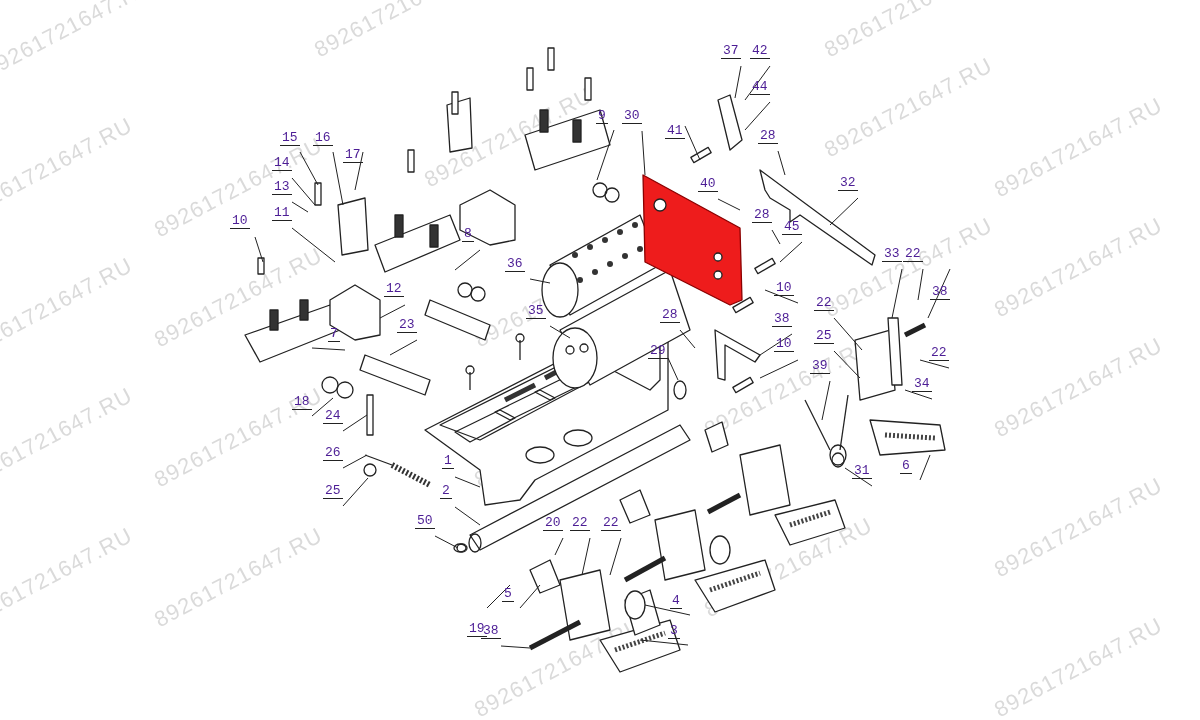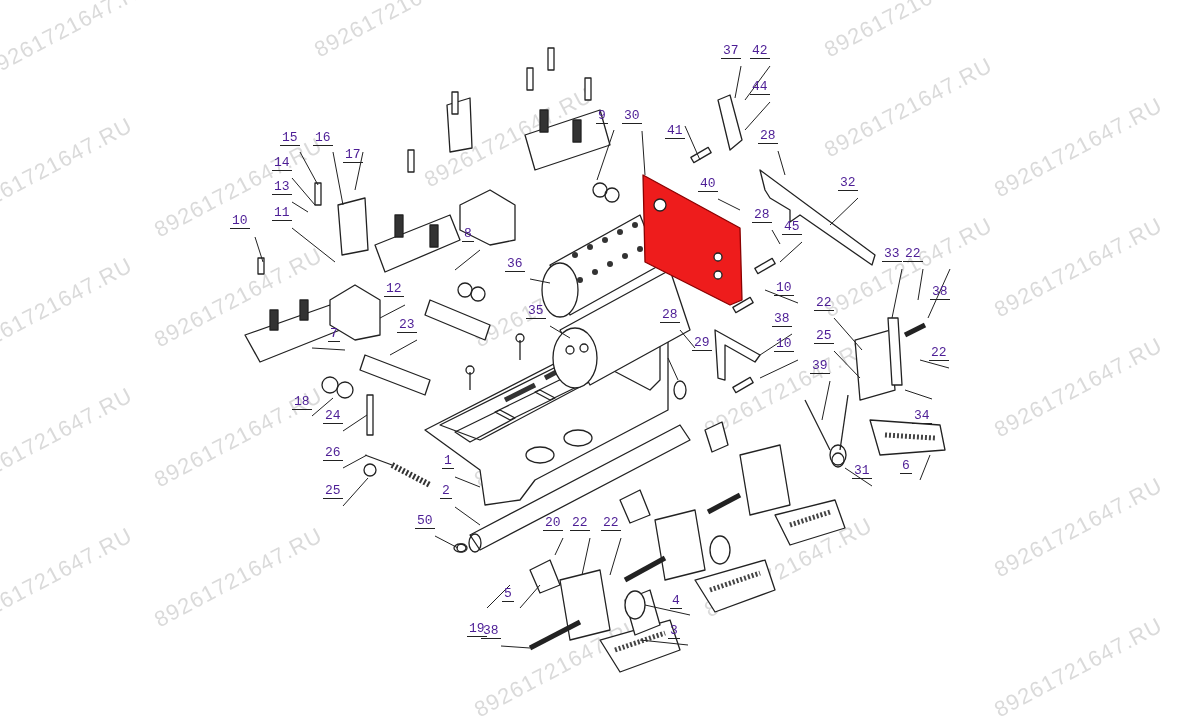--- a/index.html
+++ b/index.html
@@ -301,7 +301,7 @@
       <div class="callout" style="left: 758px; top: 129px;"><span>28</span></div>
       <div class="callout" style="left: 752px; top: 208px;"><span>28</span></div>
       <div class="callout" style="left: 660px; top: 308px;"><span>28</span></div>
-      <div class="callout" style="left: 648px; top: 336px; margin-left: 44px;"><span>29</span></div>
+      <div class="callout" style="left: 648px; top: 344px;"><span>29</span></div>
       <div class="callout" style="left: 622px; top: 109px;"><span>30</span></div>
       <div class="callout" style="left: 852px; top: 464px;"><span>31</span></div>
       <div class="callout" style="left: 838px; top: 176px;"><span>32</span></div>

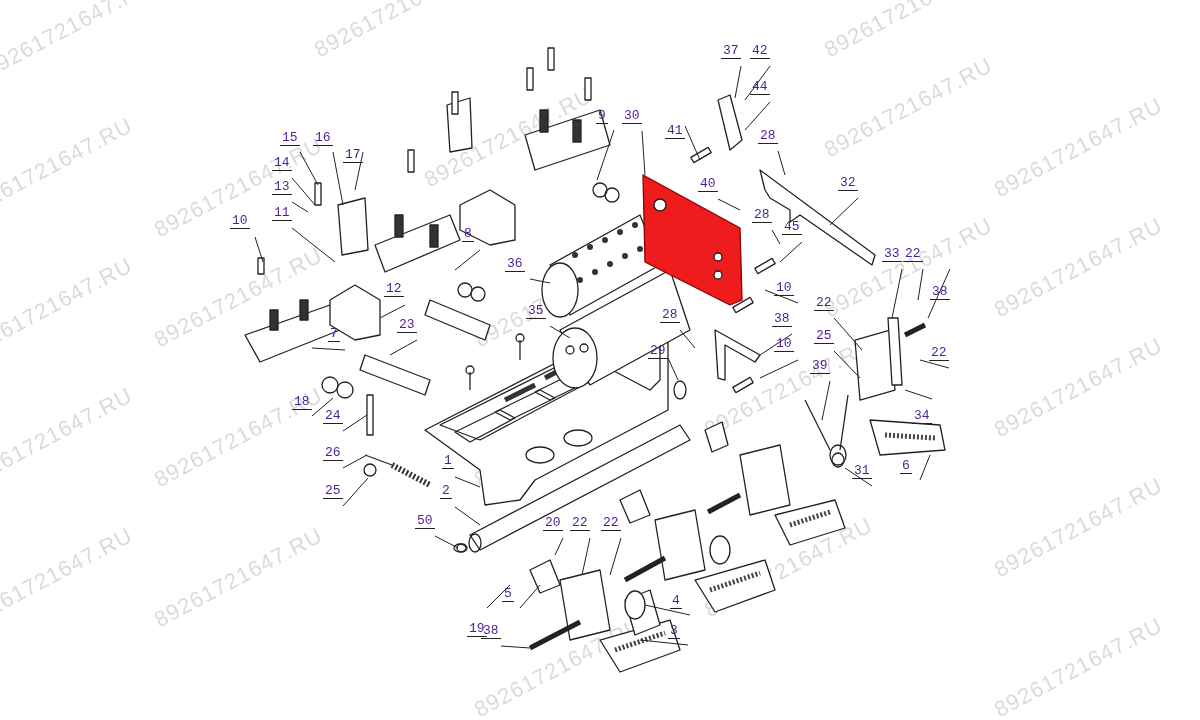--- a/index.html
+++ b/index.html
@@ -306,7 +306,7 @@
       <div class="callout" style="left: 852px; top: 464px;"><span>31</span></div>
       <div class="callout" style="left: 838px; top: 176px;"><span>32</span></div>
       <div class="callout" style="left: 882px; top: 247px; text-align: right;"><span>33</span></div>
-      <div class="callout" style="left: 912px; top: 377px; margin-top: 32px;"><span>34</span></div>
+      <div class="callout" style="left: 912px; top: 377px;"><span>34</span></div>
       <div class="callout" style="left: 526px; top: 304px;"><span>35</span></div>
       <div class="callout" style="left: 505px; top: 257px;"><span>36</span></div>
       <div class="callout" style="left: 721px; top: 44px;"><span>37</span></div>

